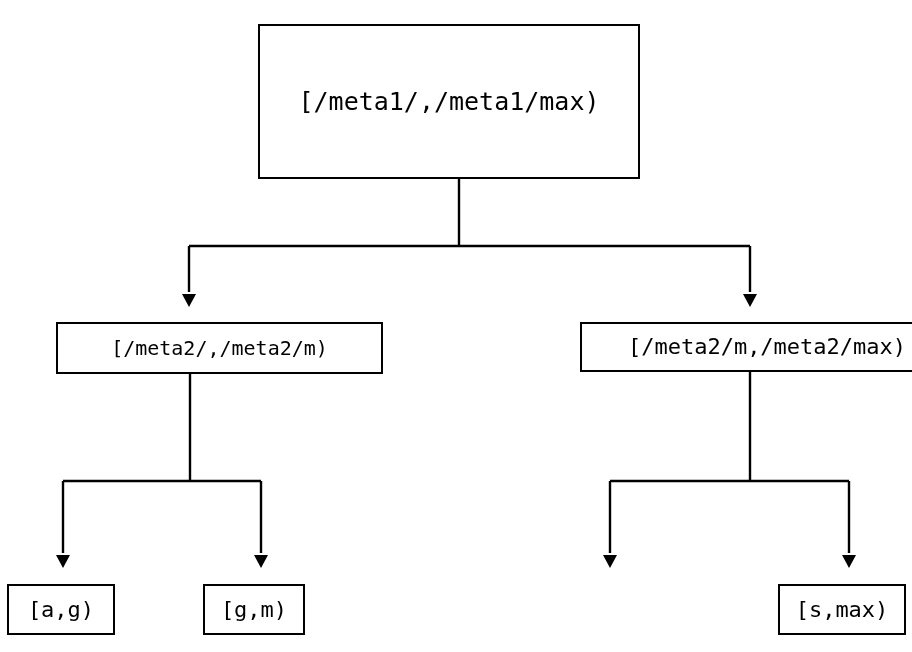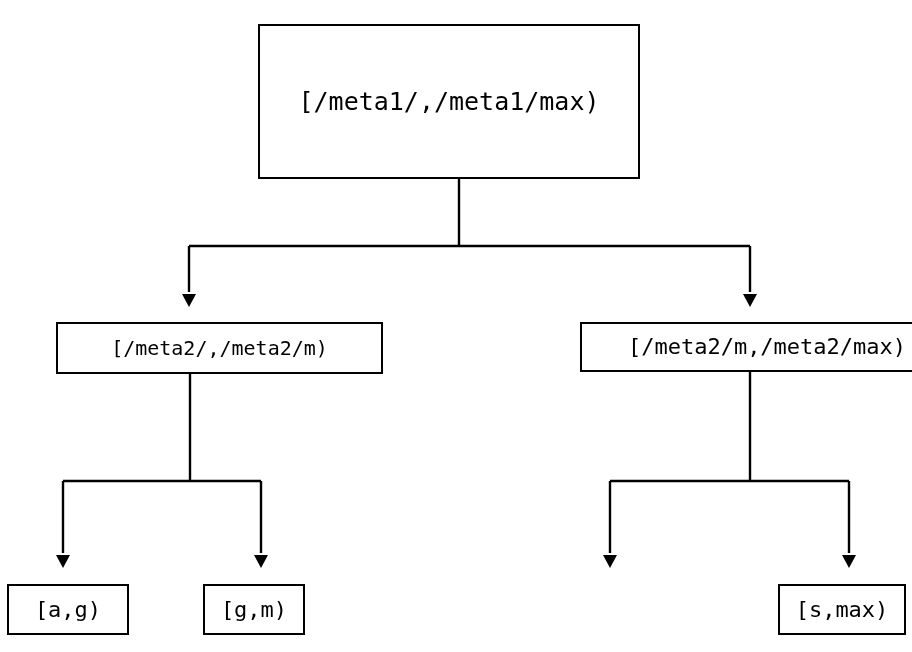--- a/index.html
+++ b/index.html
@@ -59,7 +59,7 @@
     height: 51px;
     font-size: 22px;
   }
-  .node-leaf-1 { left: 7px;   width: 122px; }
+  .node-leaf-1 { left: 7px;   width: 108px; }
   .node-leaf-2 { left: 203px; width: 102px; }
   .node-leaf-3 { left: 553px; width: 102px; }
   .node-leaf-4 { left: 778px; width: 128px; }

